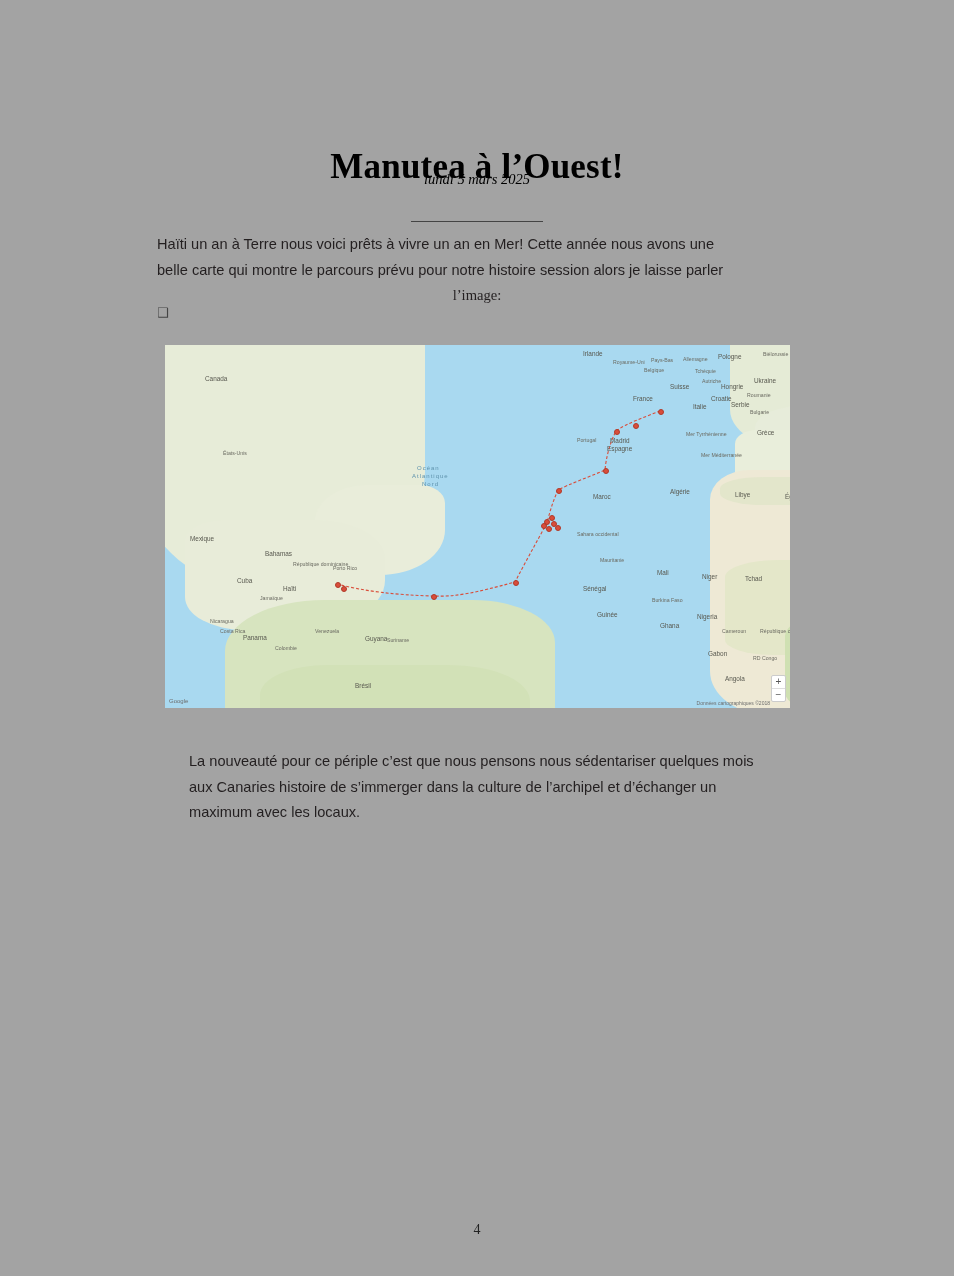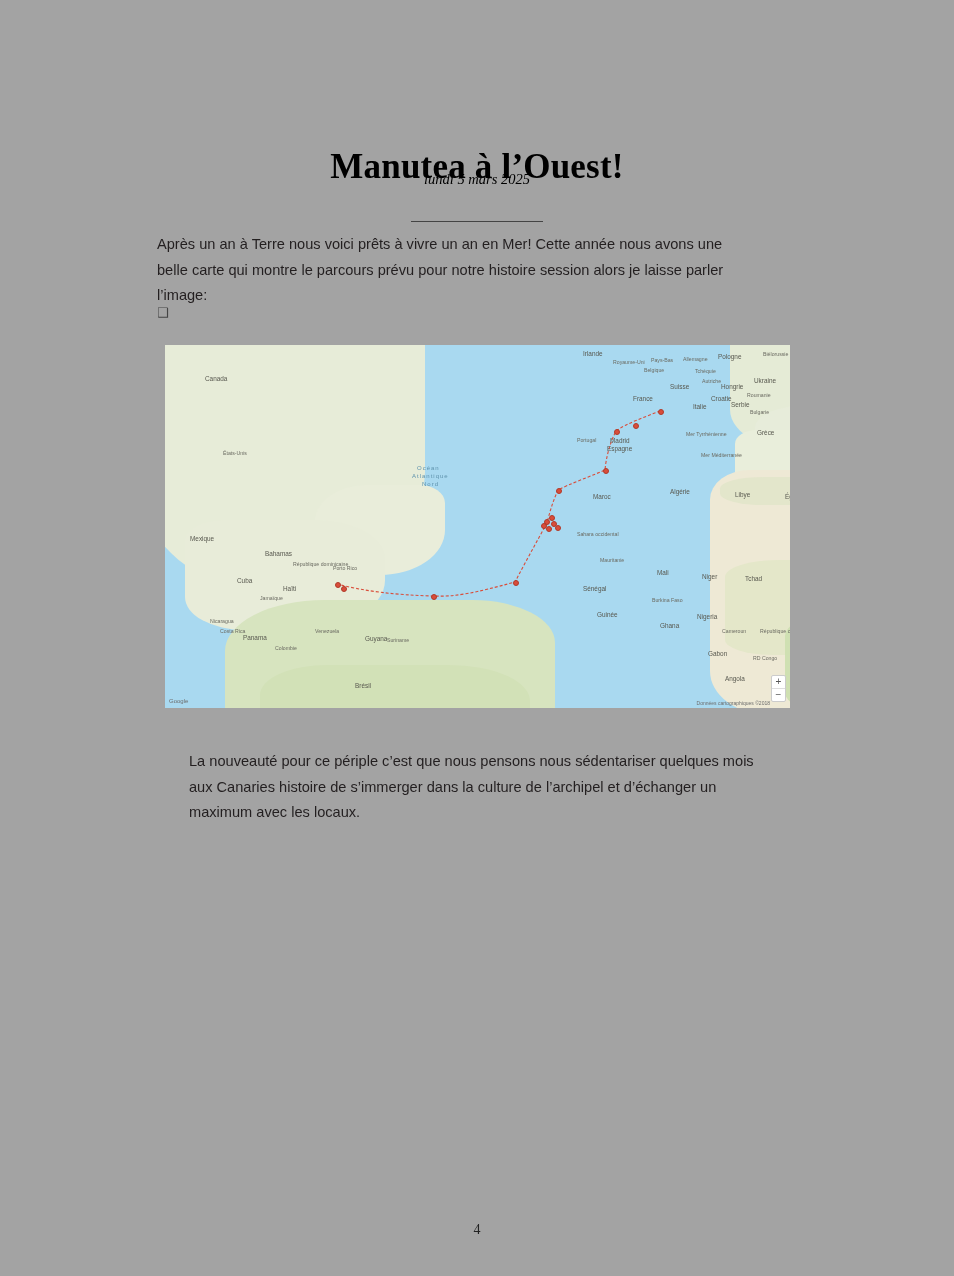--- a/index.html
+++ b/index.html
@@ -237,7 +237,7 @@
   <div class="rule"></div>
 
   <div class="para para-1">
-    <div>Après un an à Terre nous voici prêts à vivre un an en Mer! Cette année nous avons une</div>
+    <div>Haïti un an à Terre nous voici prêts à vivre un an en Mer! Cette année nous avons une</div>
     <div>belle carte qui montre le parcours prévu pour notre histoire session alors je laisse parler</div>
     <div class="lastline">l’image:</div>
   </div>

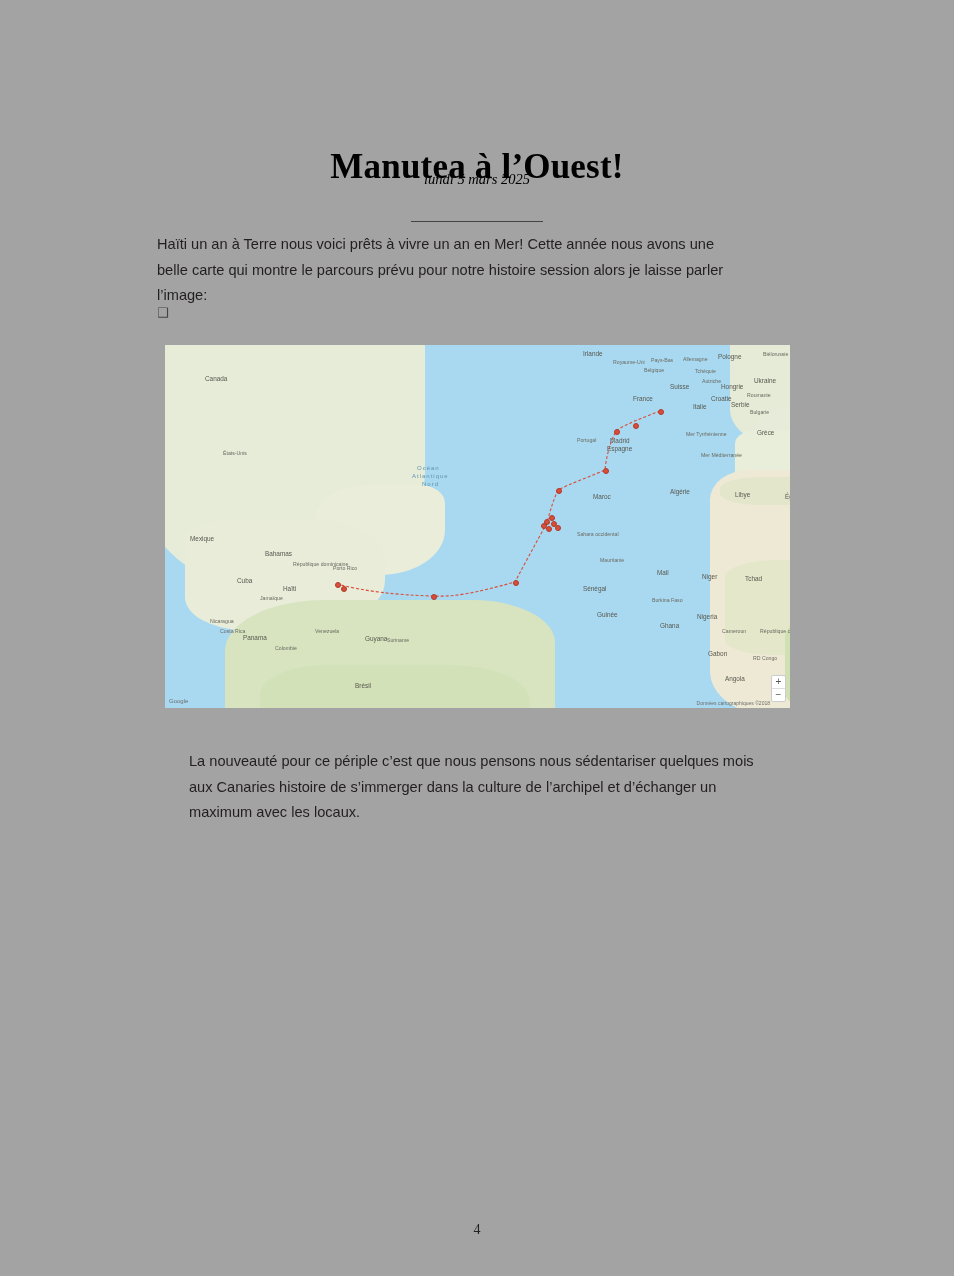--- a/index.html
+++ b/index.html
@@ -61,7 +61,7 @@
     text-align: justify;
   }
   .para-1 { top: 232px; }
-  .para-1 .lastline { text-align: left; }
+  .para-1 .lastline { text-align: center; font-family: Liberation Serif, serif; }
   .missing-glyph {
     position: absolute;
     left: 157px;

